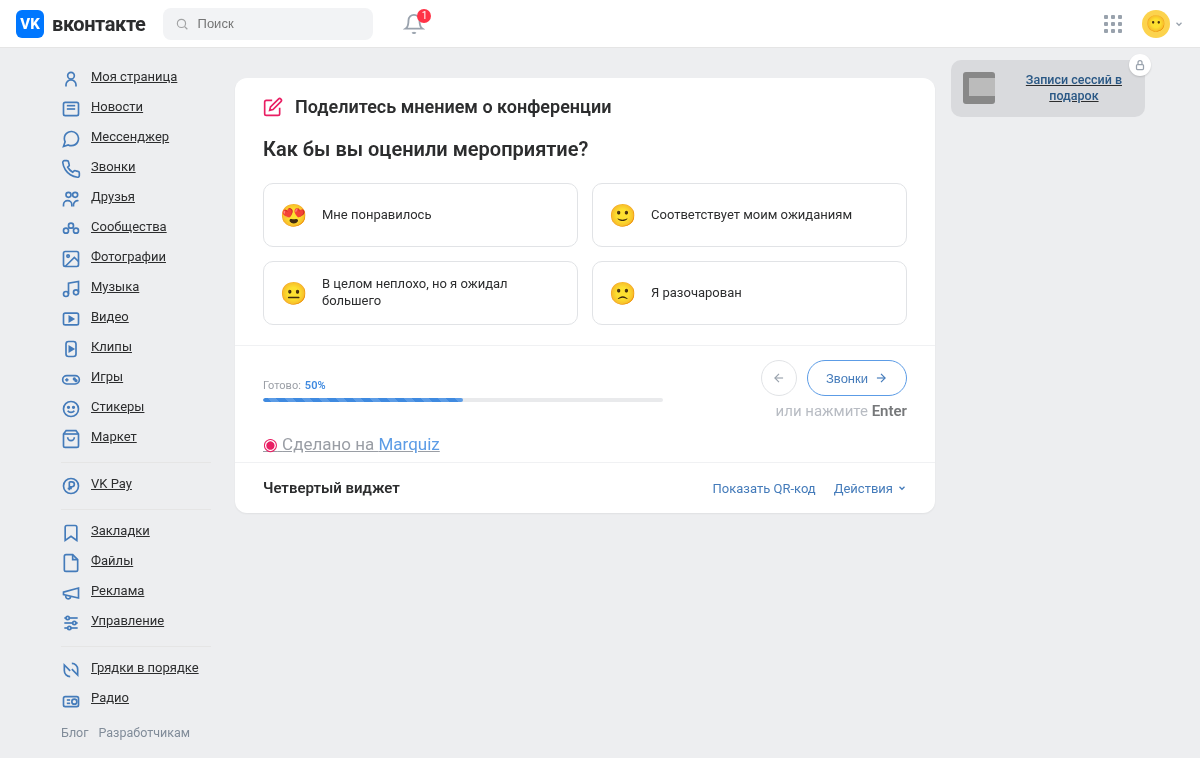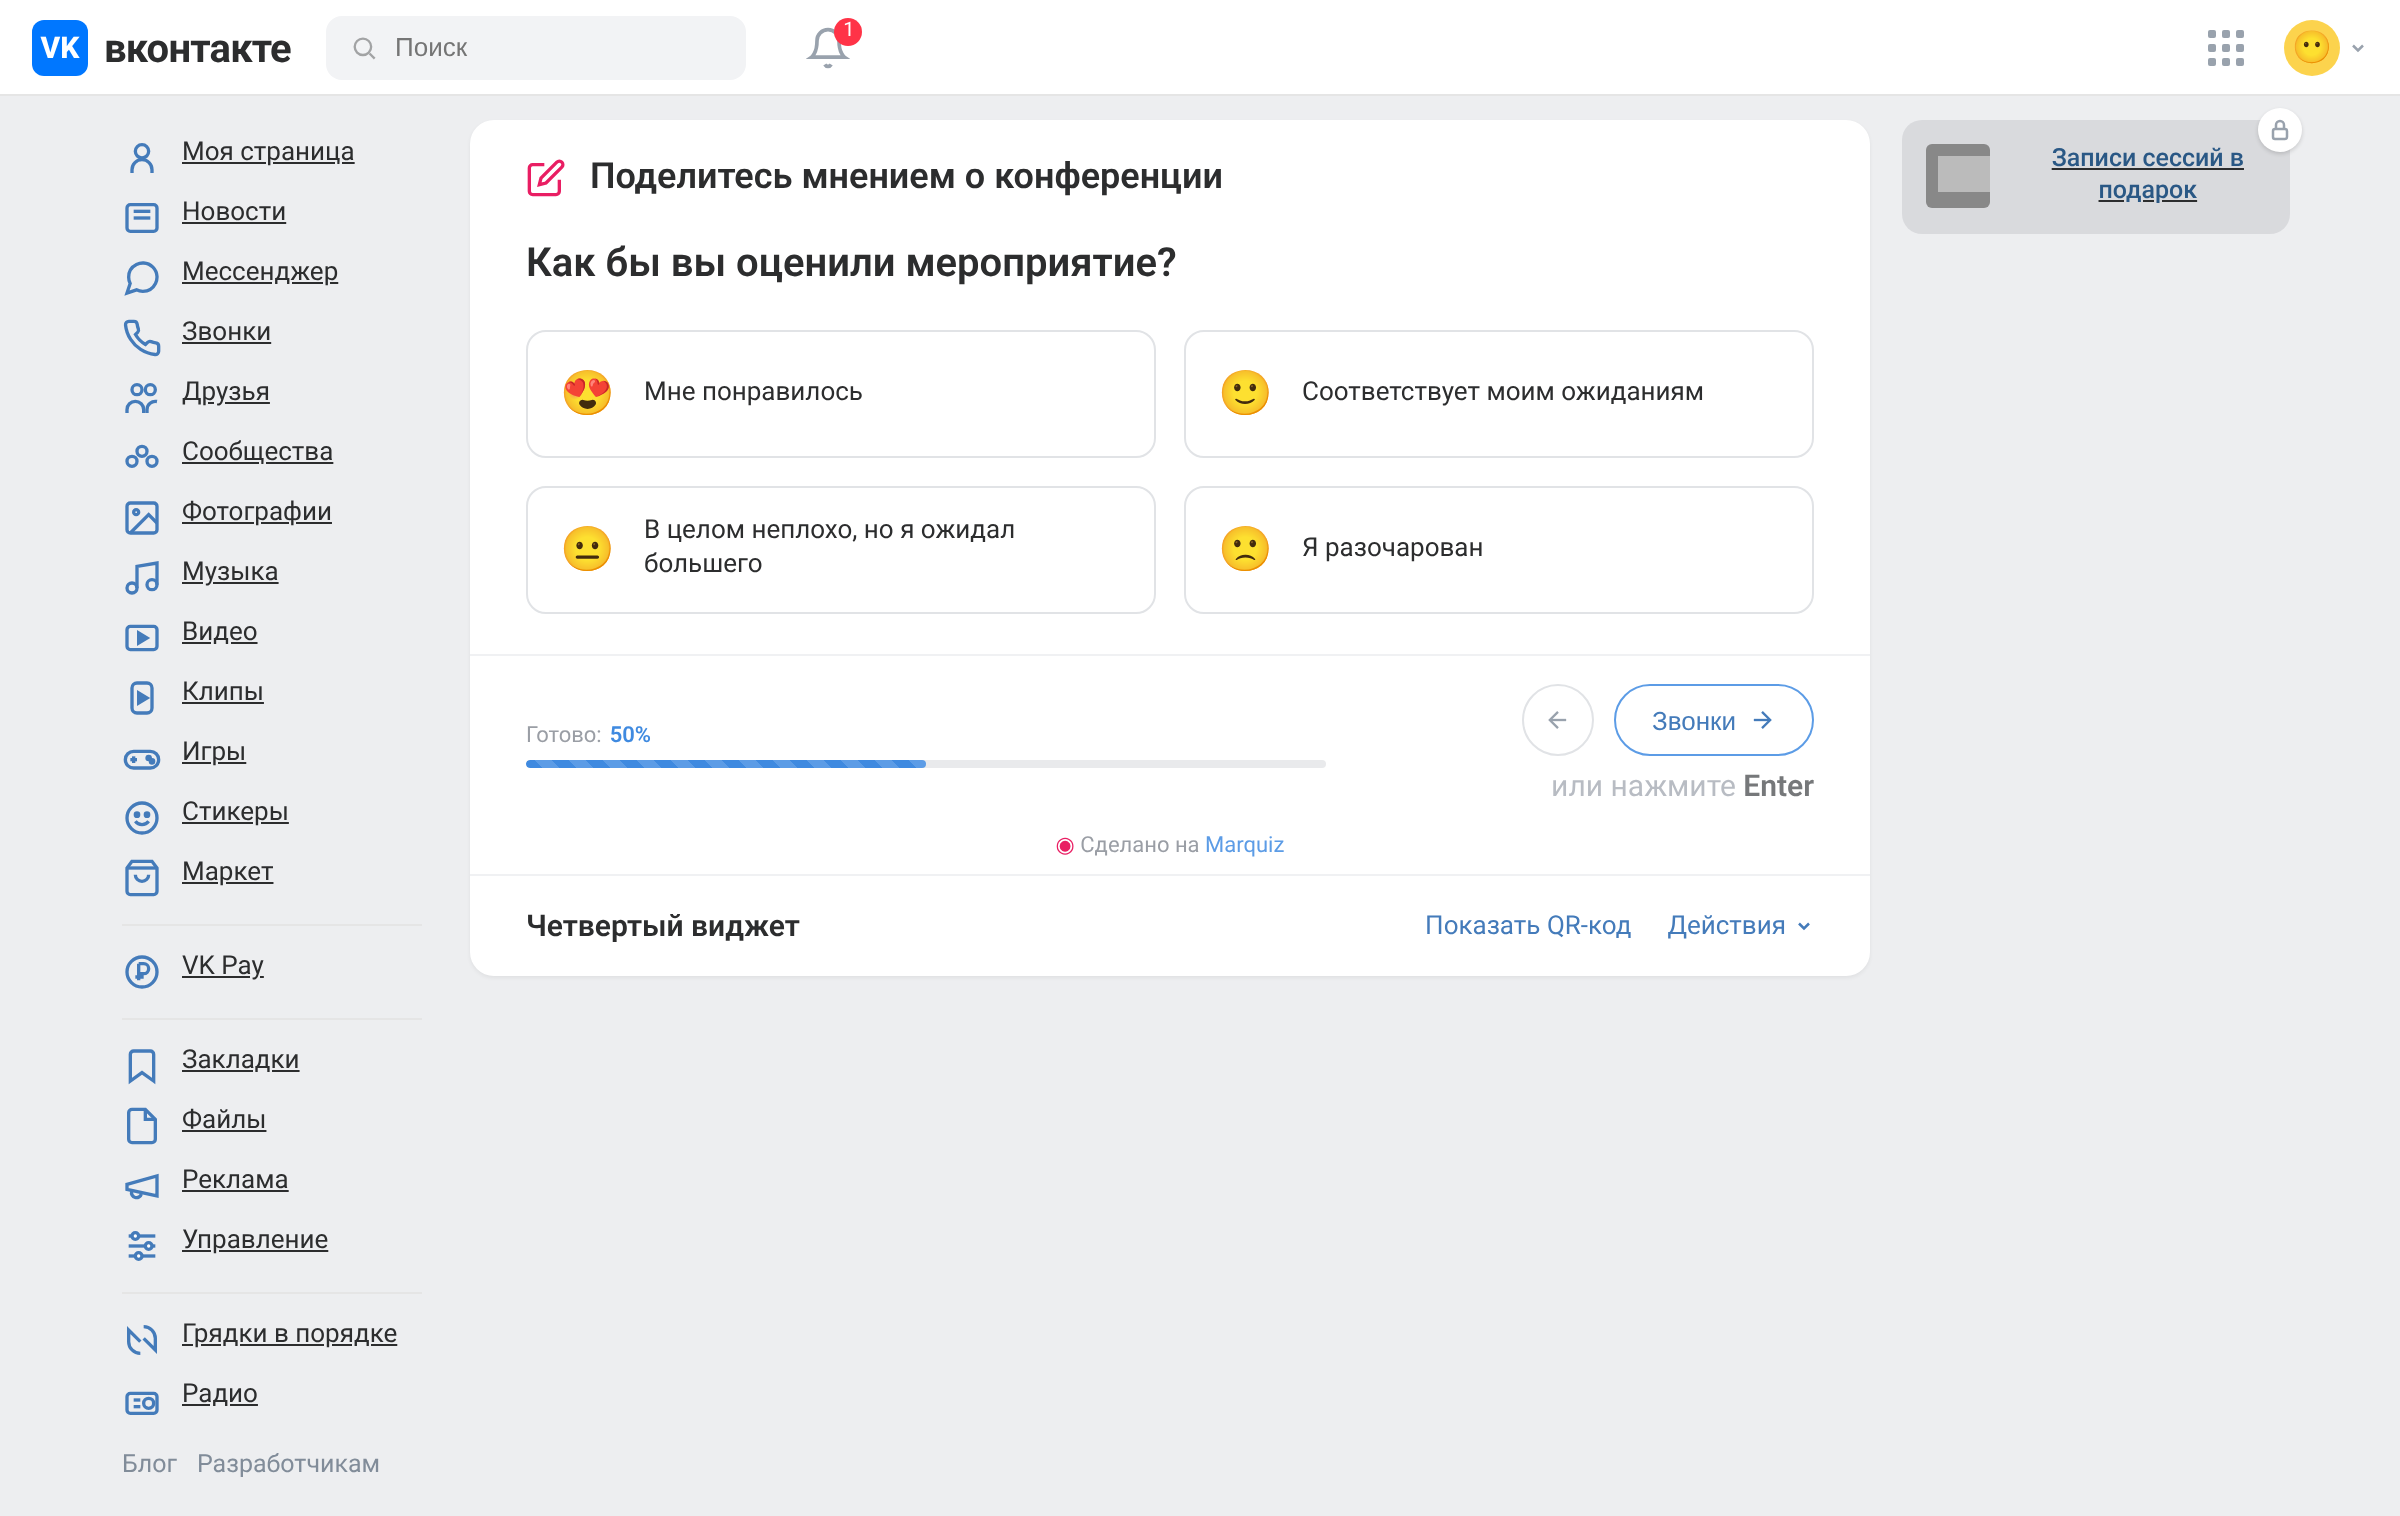--- a/index.html
+++ b/index.html
@@ -36,7 +36,7 @@
 
 
 .main { flex: 1; margin-left: 18px; display: flex; gap: 16px; align-items: flex-start; }
-.card { background: #fff; border-radius: 12px; box-shadow: 0 1px 2px rgba(0,0,0,0.06); flex: 1; }
+.card { background: #fff; border-radius: 12px; box-shadow: 0 1px 2px rgba(0,0,0,0.06); flex: 1; margin-top: 18px; }
 .card-header { display: flex; align-items: center; gap: 12px; padding: 18px 28px 6px; }
 .card-header .hicon { width: 20px; height: 20px; color: #e91e63; }
 .card-header h2 { font-size: 18px; font-weight: 600; }

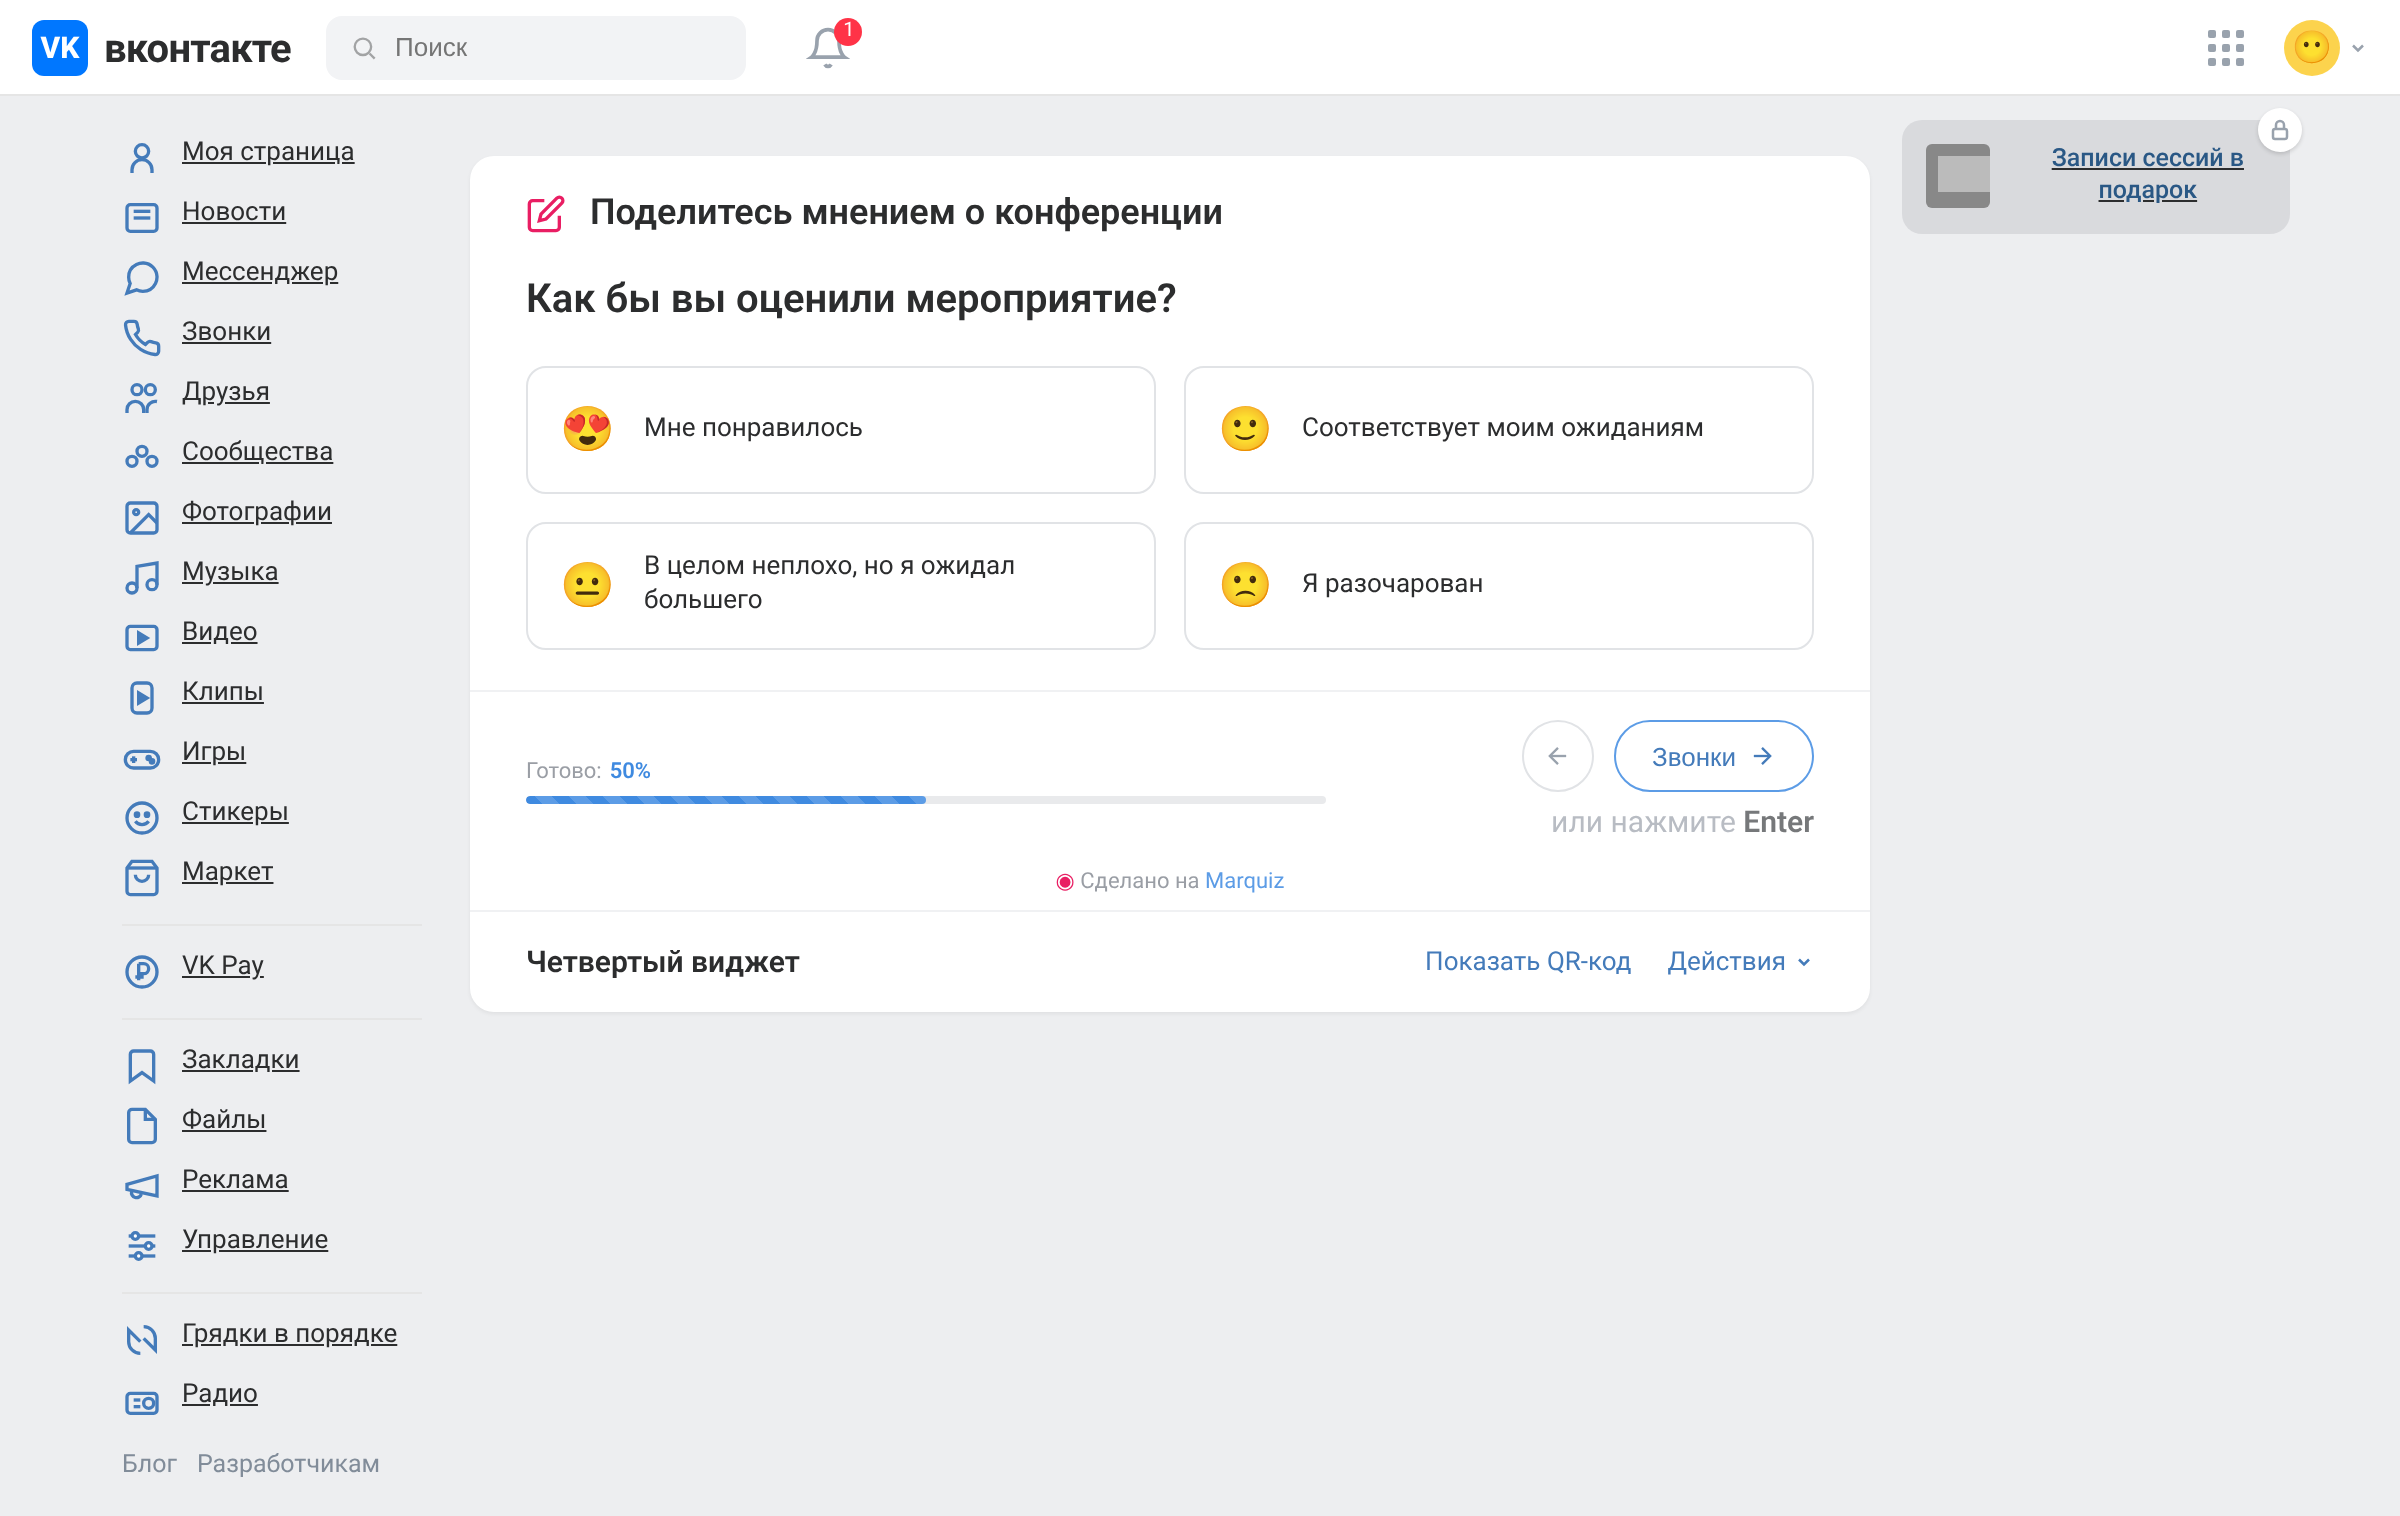--- a/index.html
+++ b/index.html
@@ -66,7 +66,7 @@
 .btn-next { height: 36px; border-radius: 18px; border: 1px solid #5c9ce6; color: #447bba; background: #fff; padding: 0 18px; display: flex; align-items: center; gap: 6px; cursor: pointer; font-size: 13px; font-weight: 500; }
 .hint { font-size: 15px; color: #b8bcc3; margin-top: 6px; text-align: right; }
 .hint b { color: #76787a; font-weight: 600; }
-.made-by { text-align: center; font-size: 11px; color: #9a9ea5; padding: 6px 0 2px; margin-top: -4px; }
+.made-by { text-align: left; font-size: 17px; color: #9a9ea5; padding: 6px 0 2px; margin-top: -4px; text-decoration: underline; }
 .made-by a { color: #5c9ce6; text-decoration: none; }
 .made-by .dot { color: #e91e63; }
 

